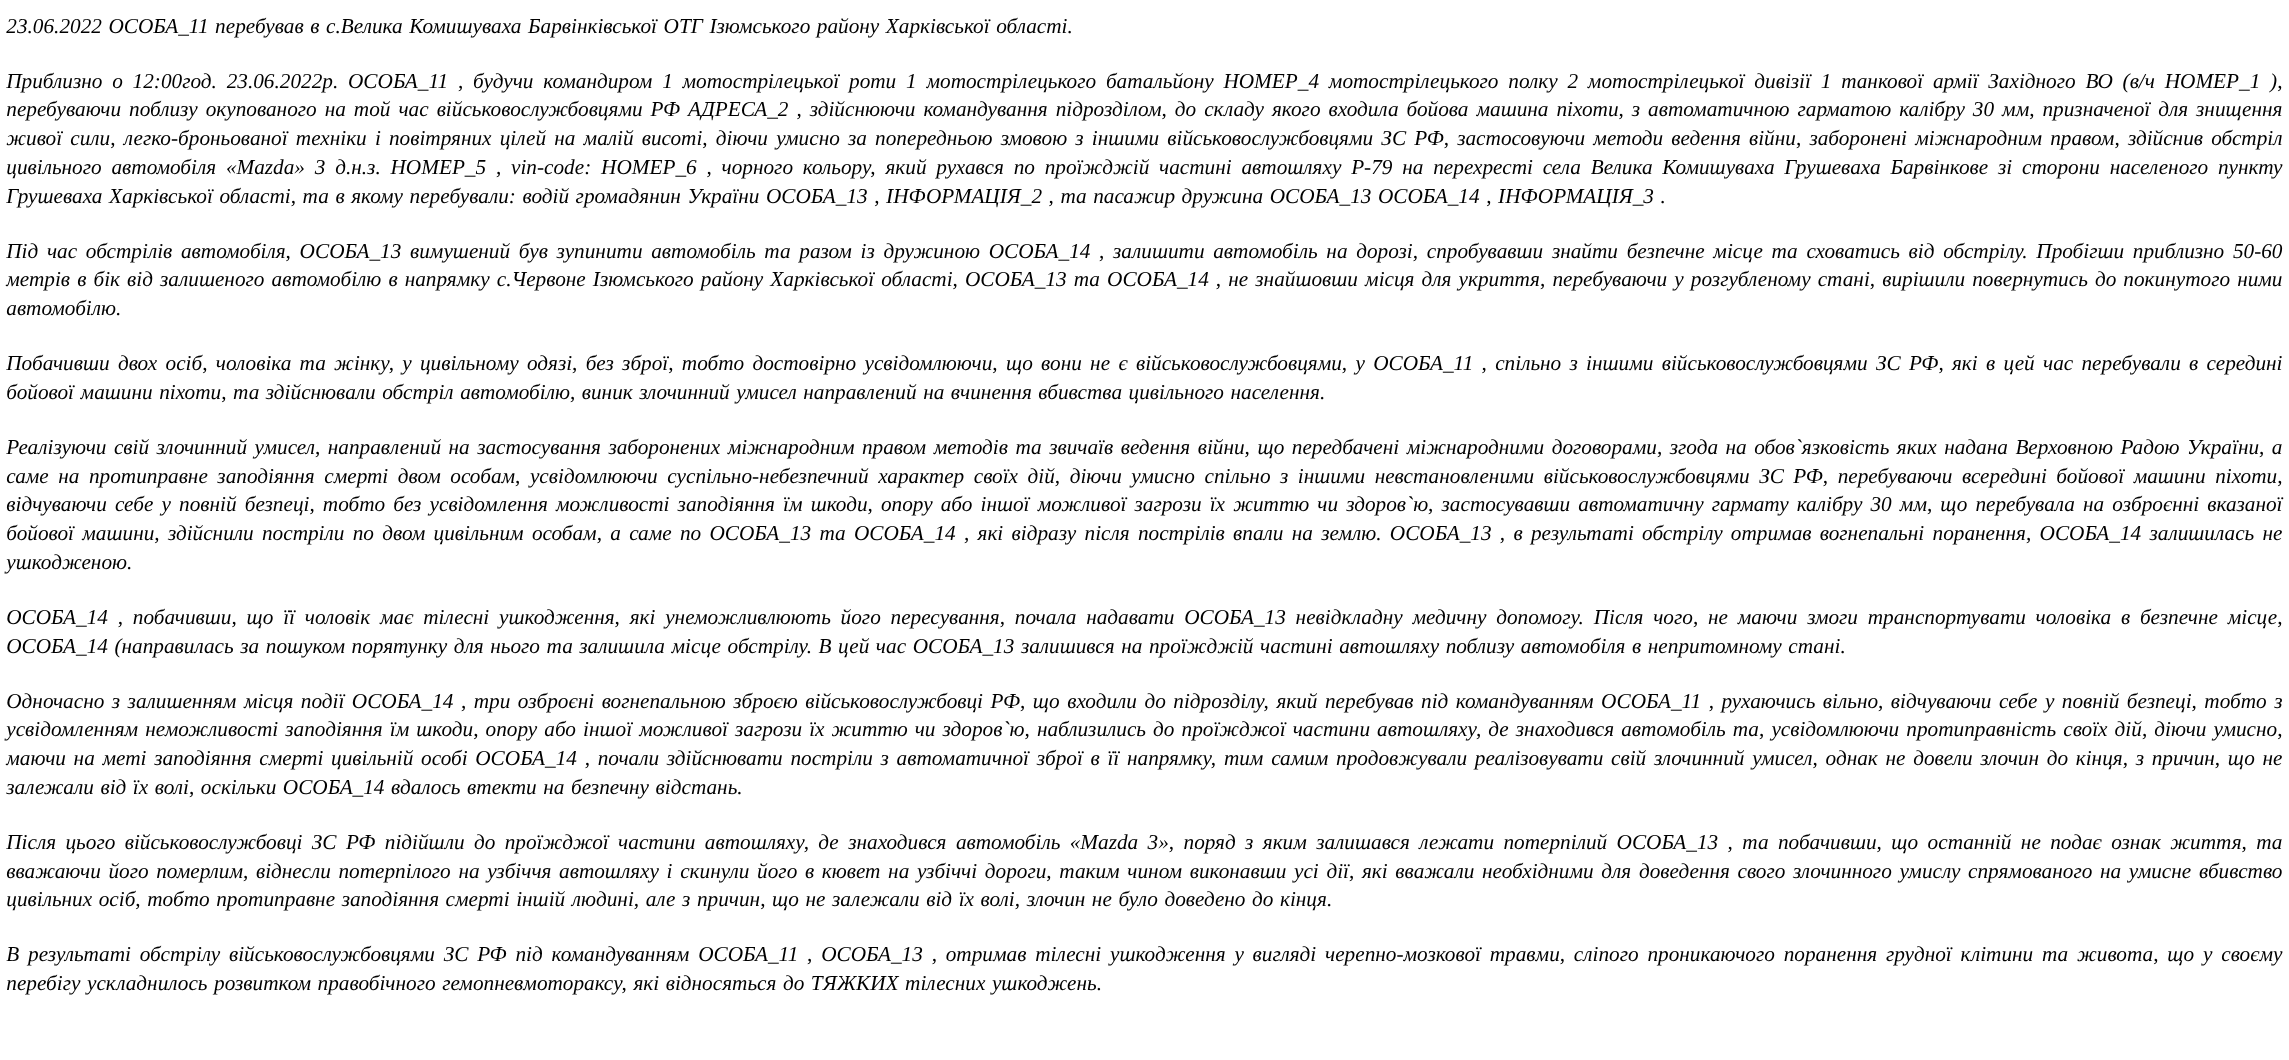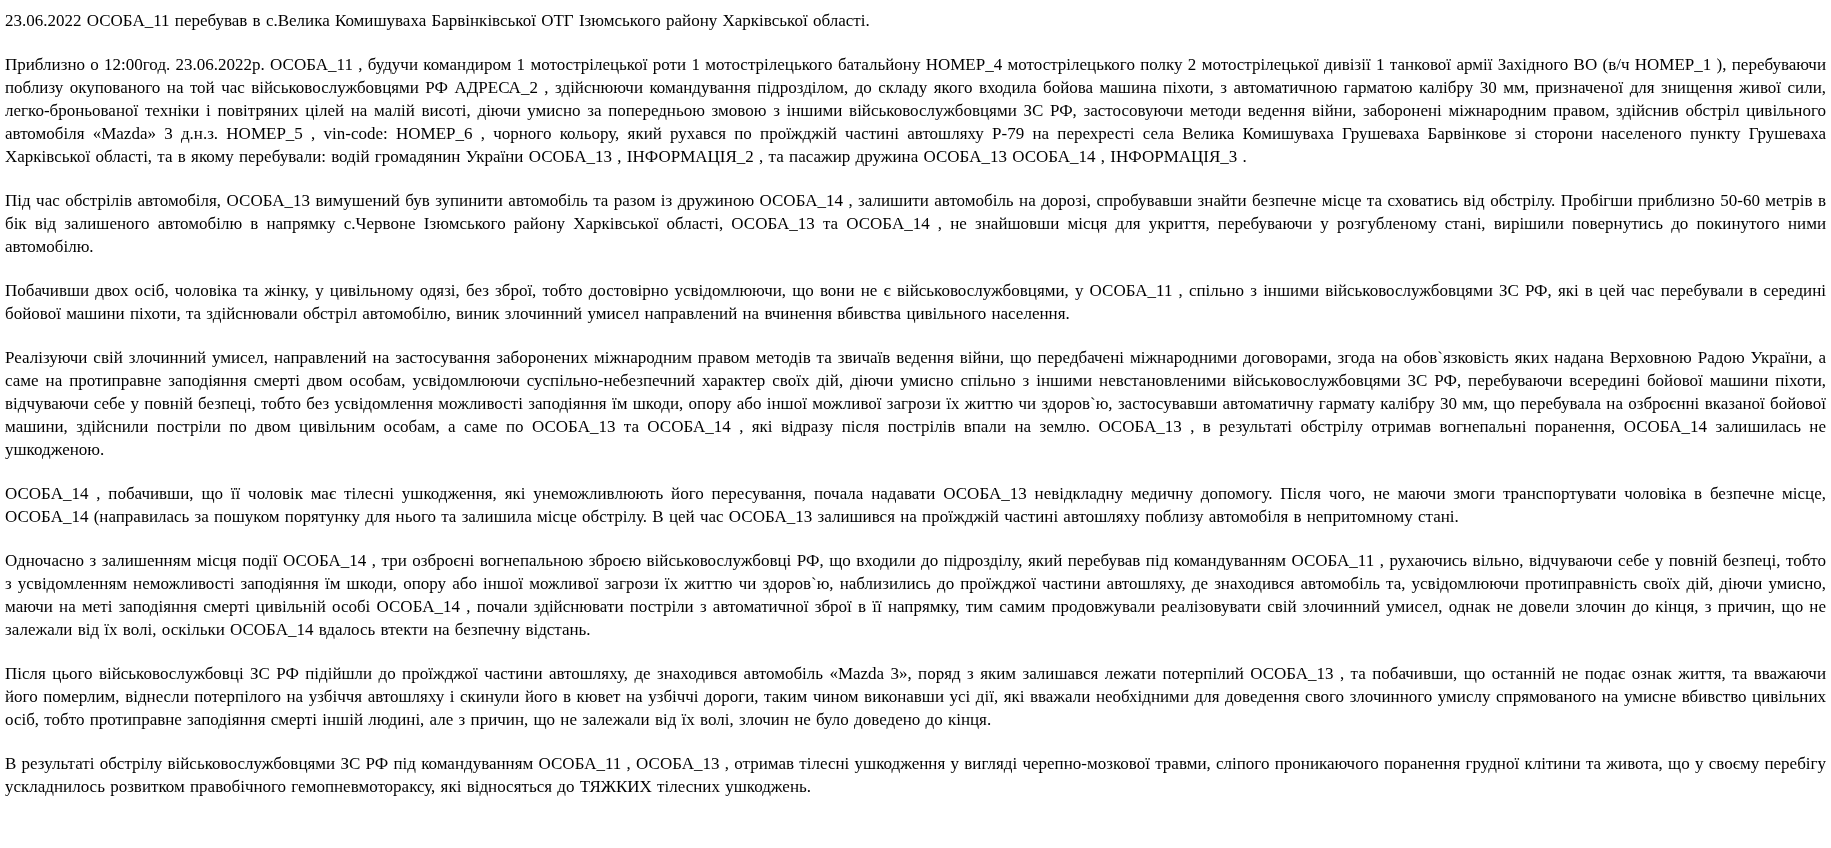--- a/index.html
+++ b/index.html
@@ -21,6 +21,7 @@
     padding: 9px 5px 6px 5px;
     background: #ffffff;
     color: #000000;
+    font-style: italic;
   }
   .doc-page p {
     margin: 0 0 21px 0;

